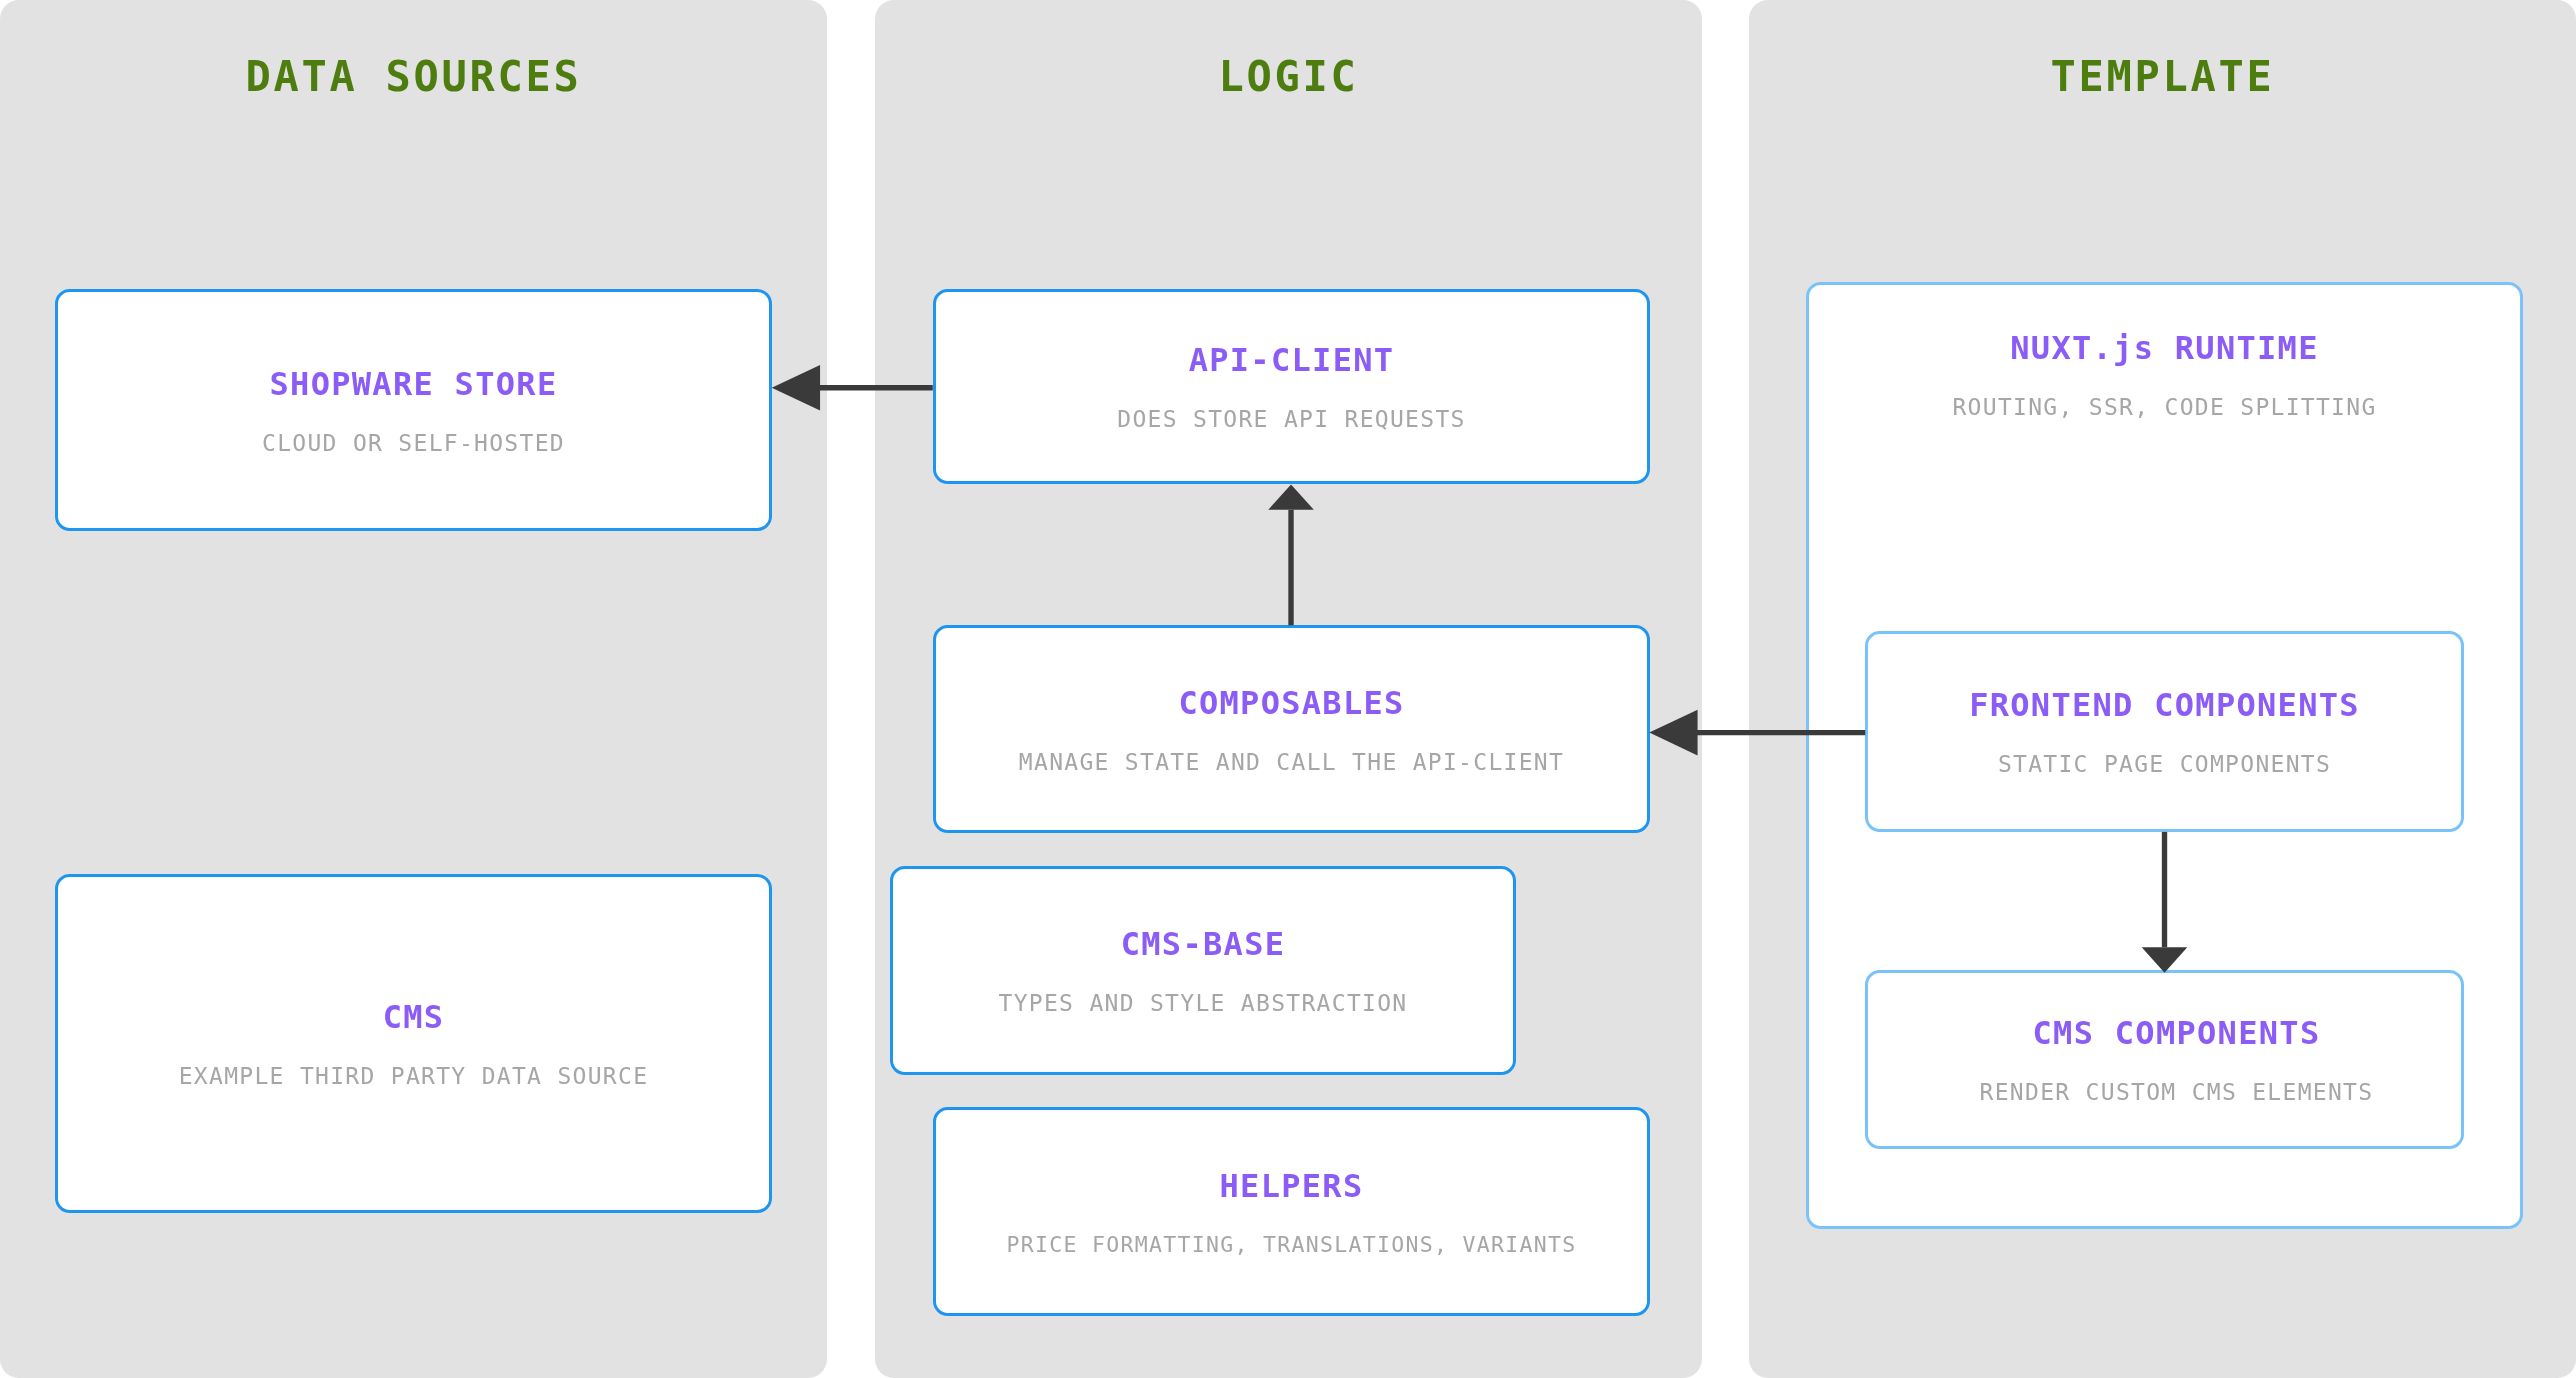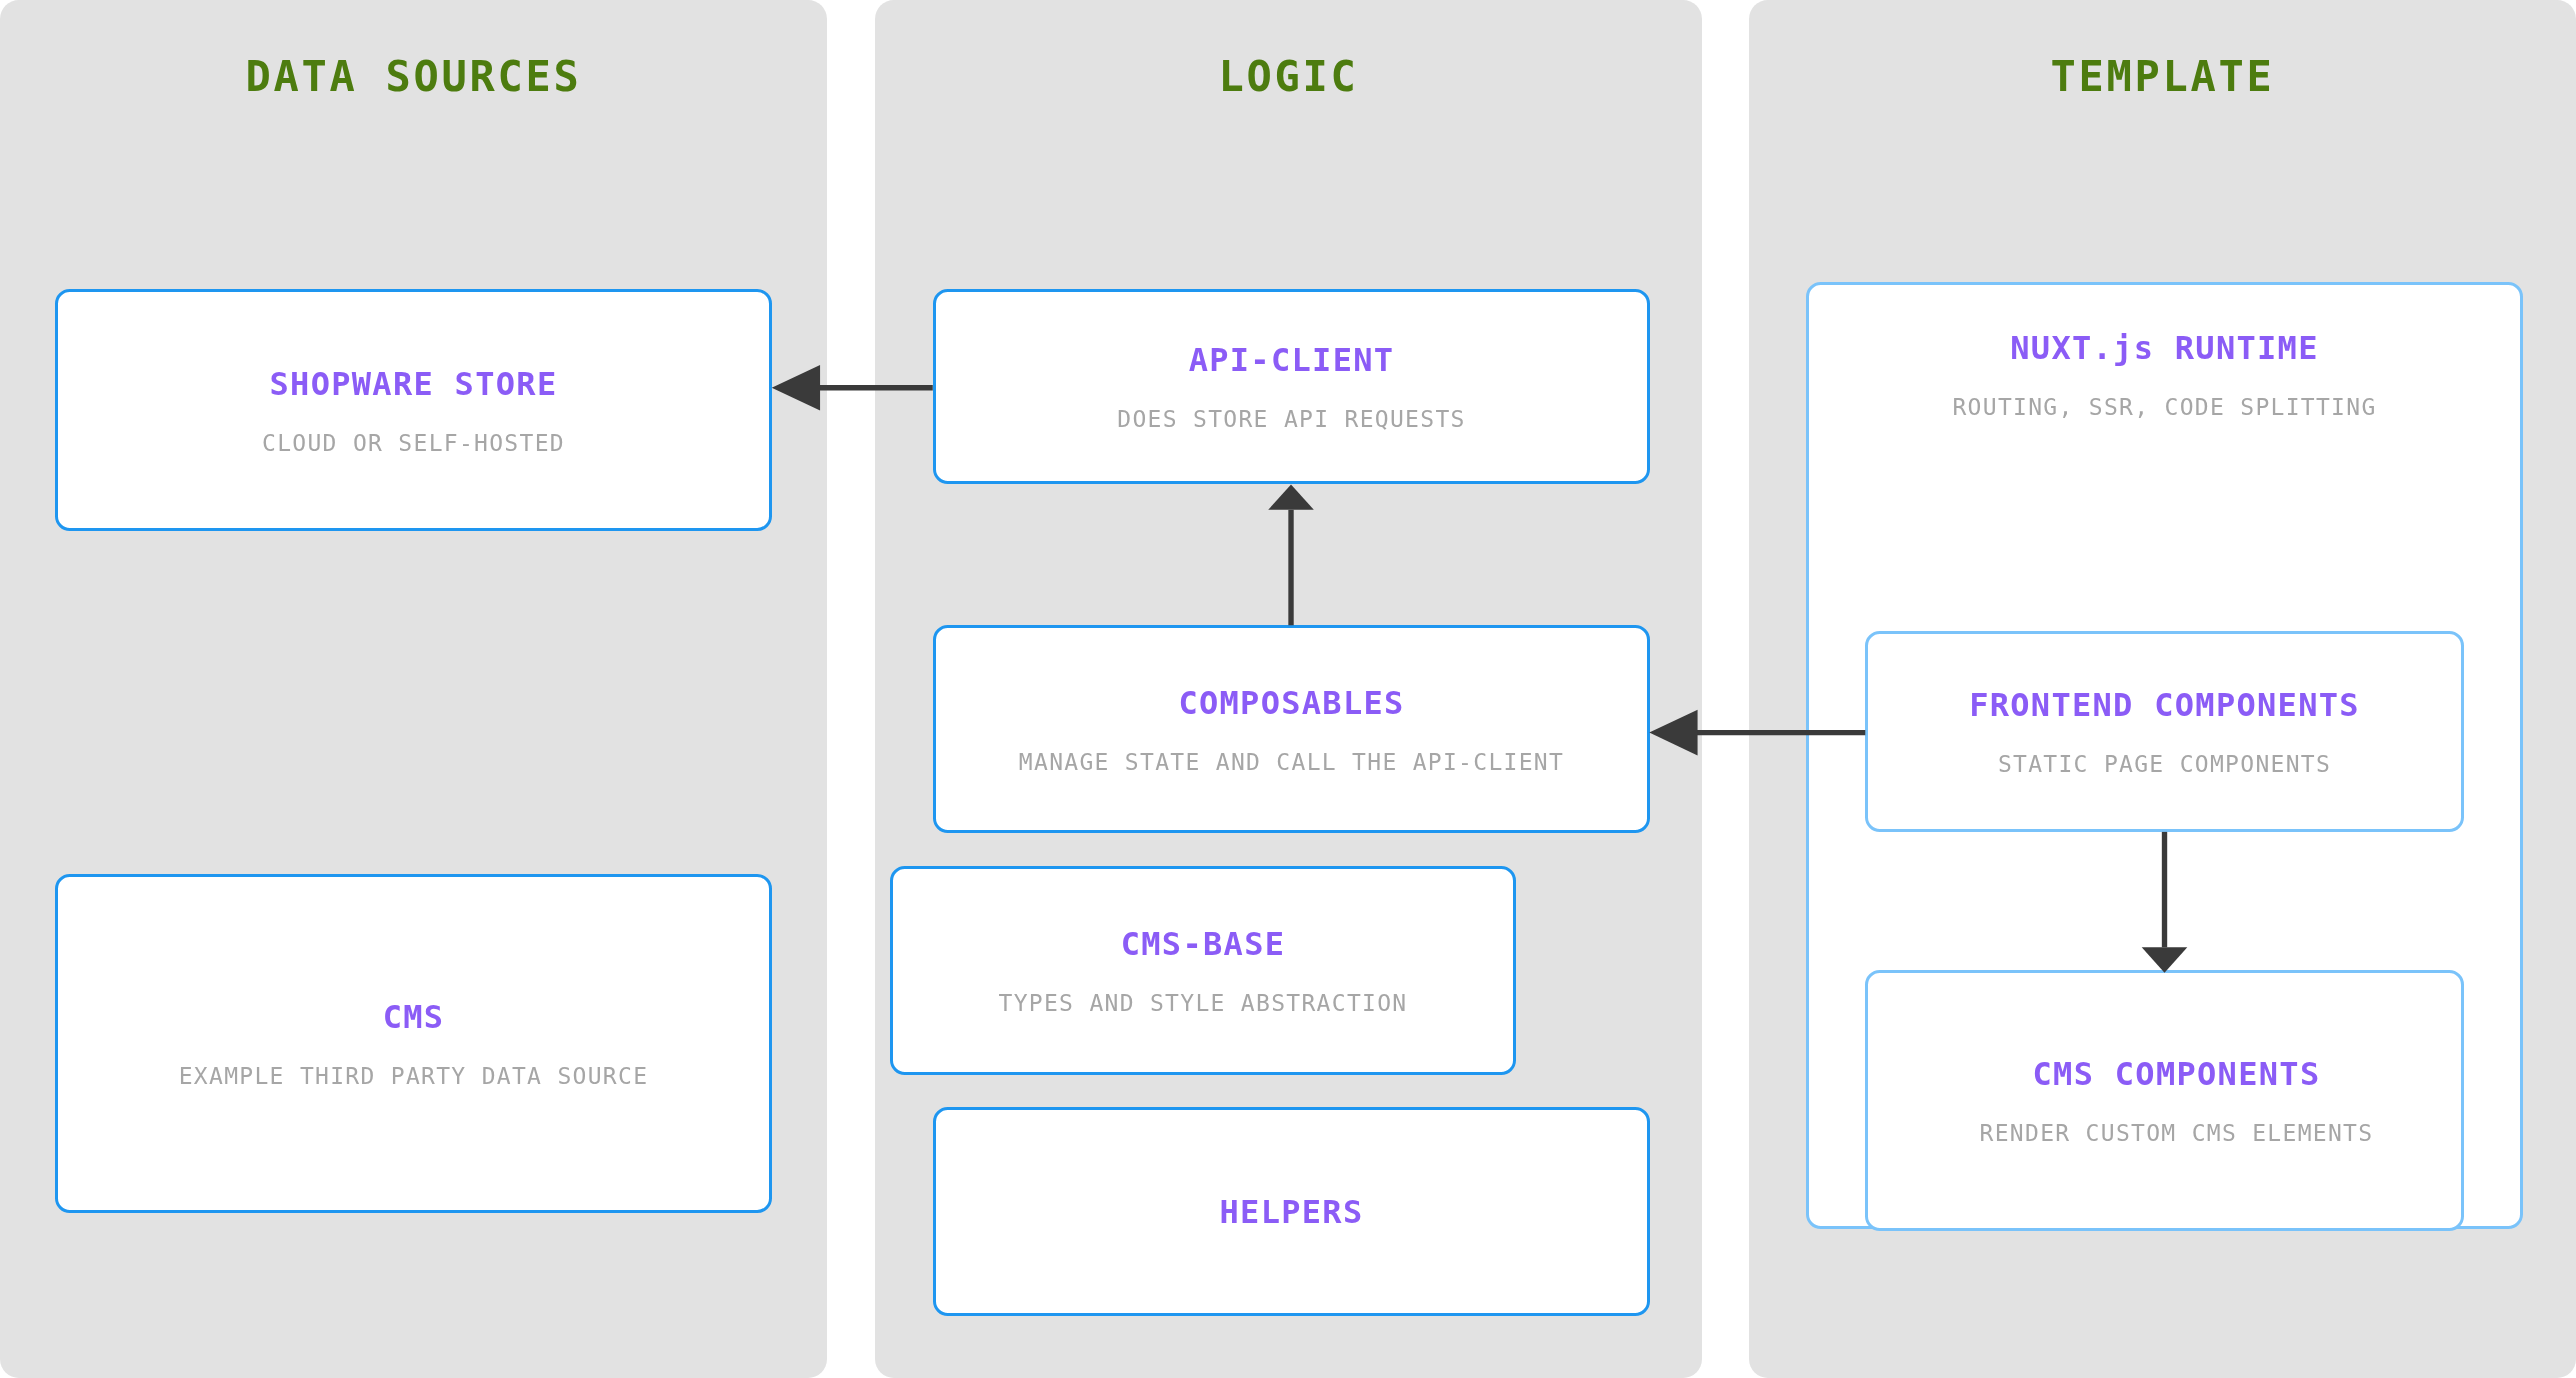--- a/index.html
+++ b/index.html
@@ -117,7 +117,7 @@
     left: 1865px; top: 631px; width: 599px; height: 201px;
   }
   #node-cms-components {
-    left: 1865px; top: 970px; width: 599px; height: 261px; padding-left: 24px;
+    left: 1865px; top: 970px; width: 599px; height: 179px; padding-left: 24px;
   }
 
   

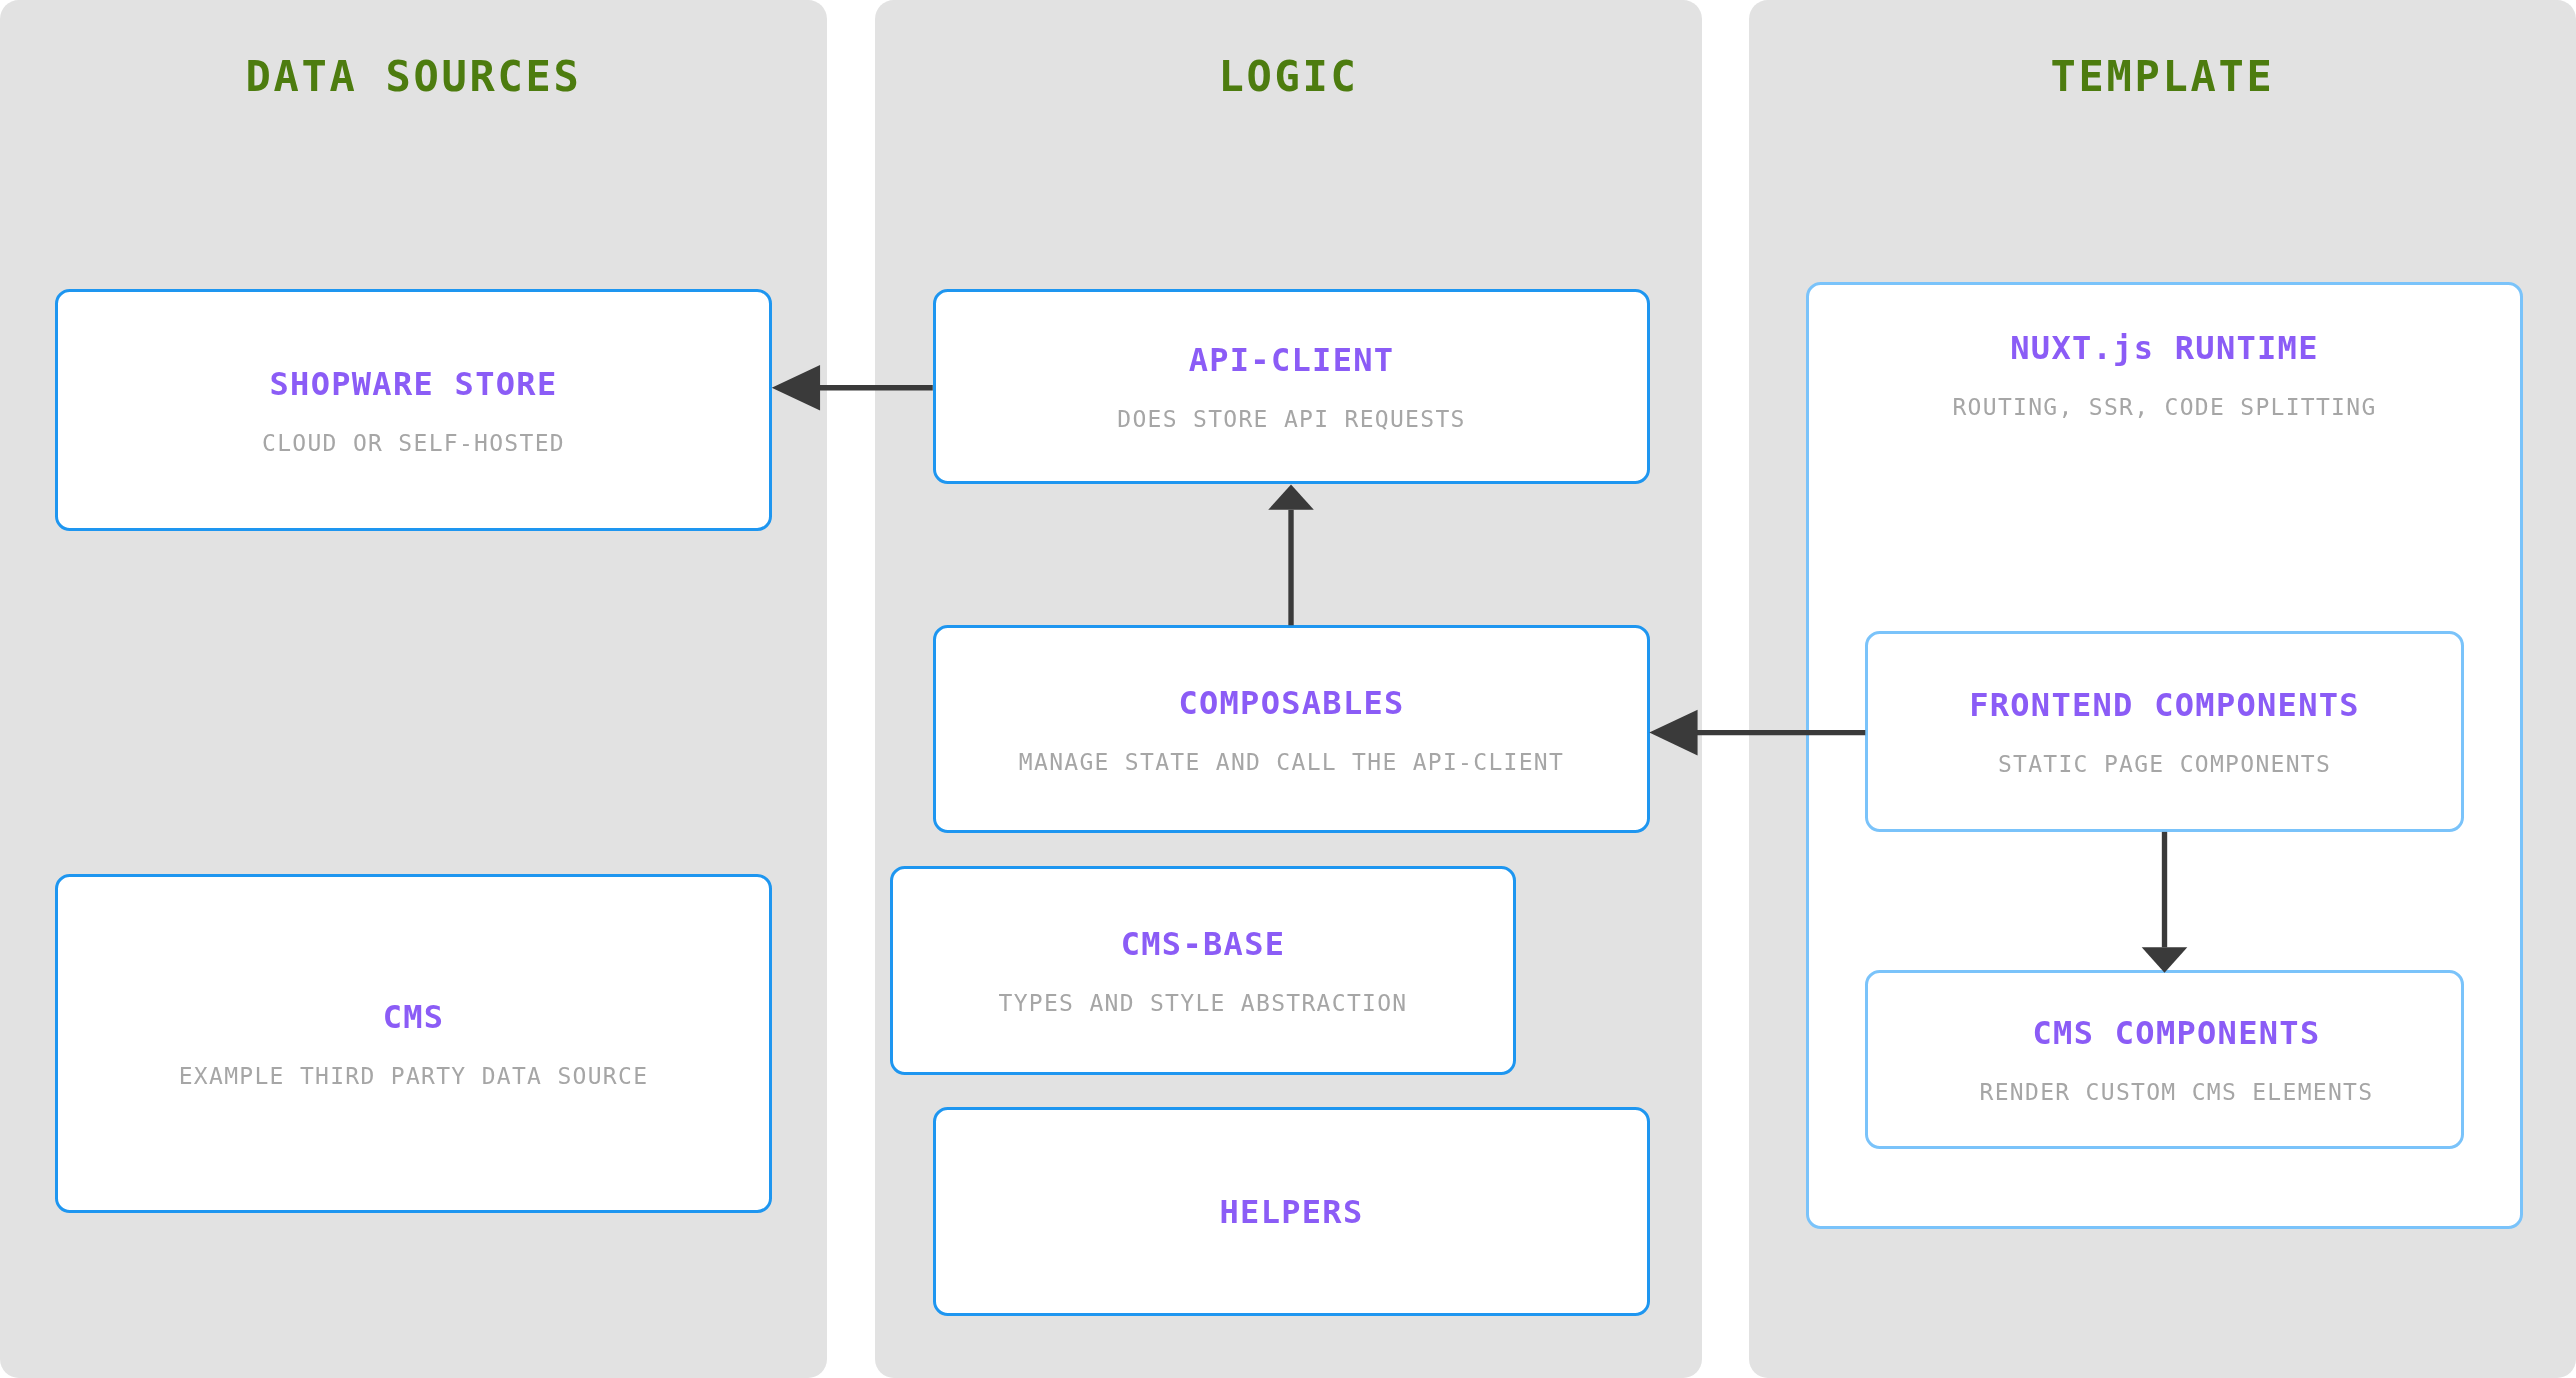--- a/index.html
+++ b/index.html
@@ -173,6 +173,7 @@
 
   <div class="node" id="node-helpers">
     <div class="node-title">HELPERS</div>
+    <div class="node-sub small">PRICE FORMATTING, TRANSLATIONS, VARIANTS</div>
   </div>
 
   <div class="node light container" id="node-nuxt-runtime">

